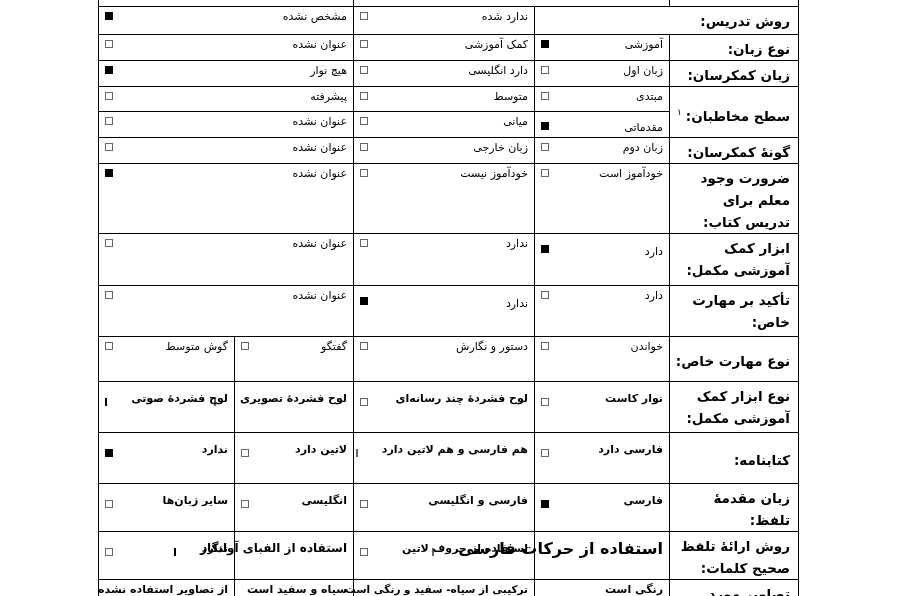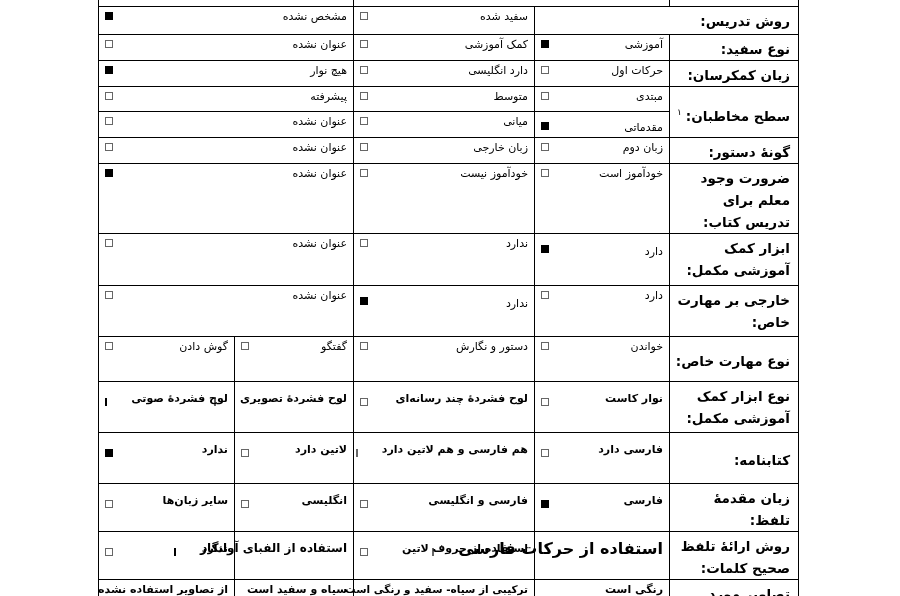--- a/index.html
+++ b/index.html
@@ -46,7 +46,7 @@
     <td class="label" colspan="2">روش تدریس:</td>
     <td>
             <div class="opt">
-      <span class="txt">سفید شده</span>
+      <span class="txt">ندارد شده</span>
       <span class="box"></span>
             </div>
           </td>

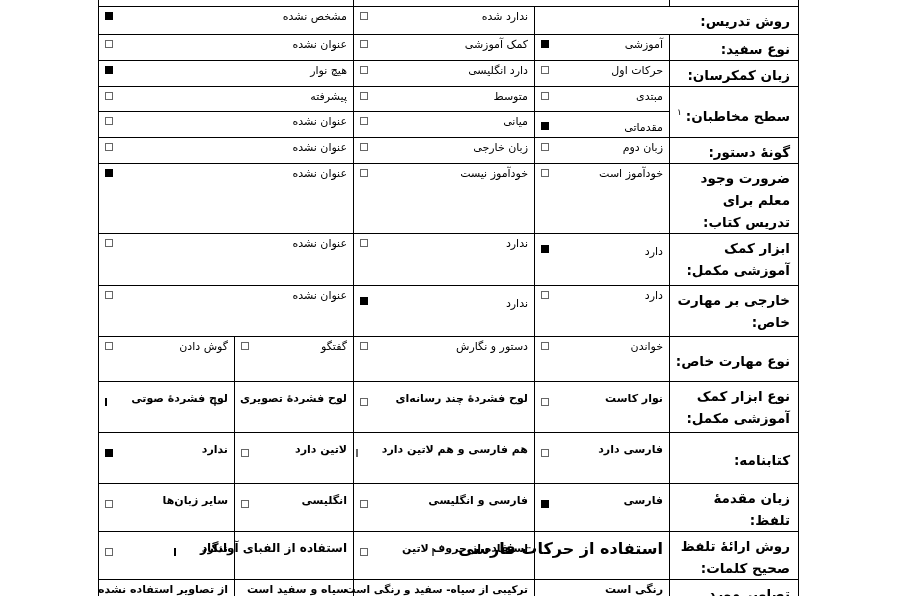--- a/index.html
+++ b/index.html
@@ -59,7 +59,7 @@
   </tr>
 
   <tr style="height:26px">
-    <td class="label">نوع سفید:</td>
+    <td class="label">نوع زبان:</td>
     <td>
             <div class="opt">
       <span class="txt">آموزشی</span>

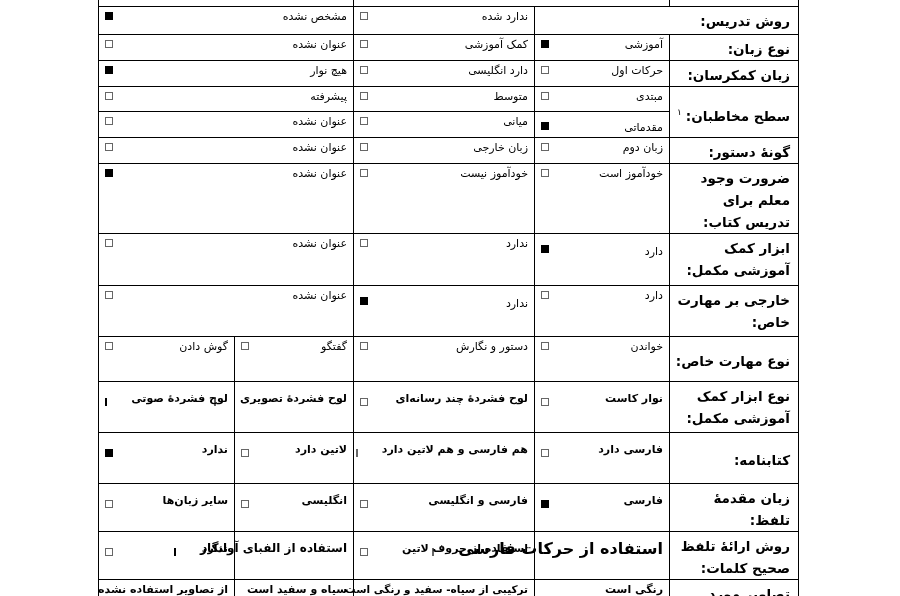--- a/index.html
+++ b/index.html
@@ -84,7 +84,7 @@
     <td class="label">زبان کمکرسان:</td>
     <td>
             <div class="opt">
-      <span class="txt">حرکات اول</span>
+      <span class="txt">زبان اول</span>
       <span class="box"></span>
             </div>
           </td>

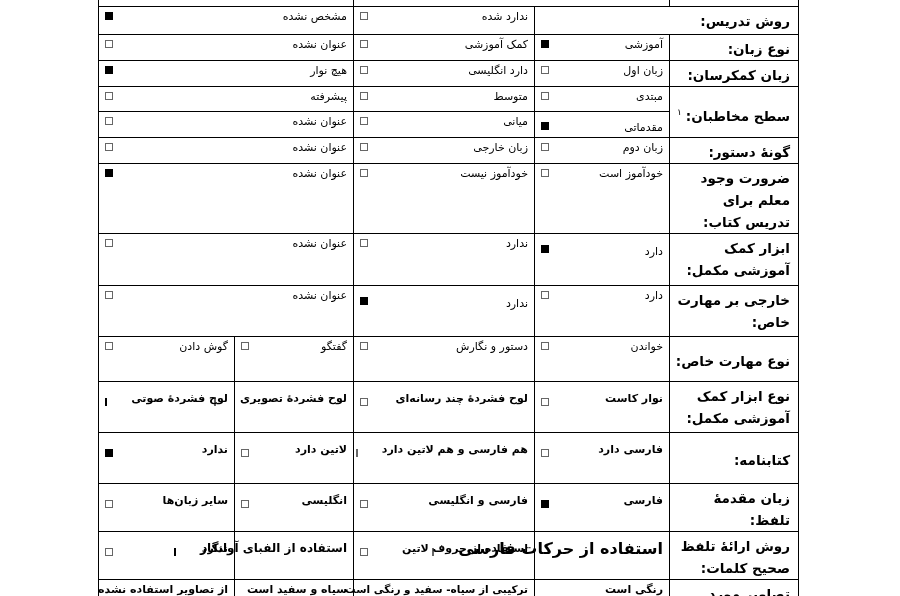--- a/index.html
+++ b/index.html
@@ -145,7 +145,7 @@
   </tr>
 
   <tr style="height:25px">
-    <td class="label">گونهٔ دستور:</td>
+    <td class="label">گونهٔ کمکرسان:</td>
     <td>
             <div class="opt">
       <span class="txt">زبان دوم</span>

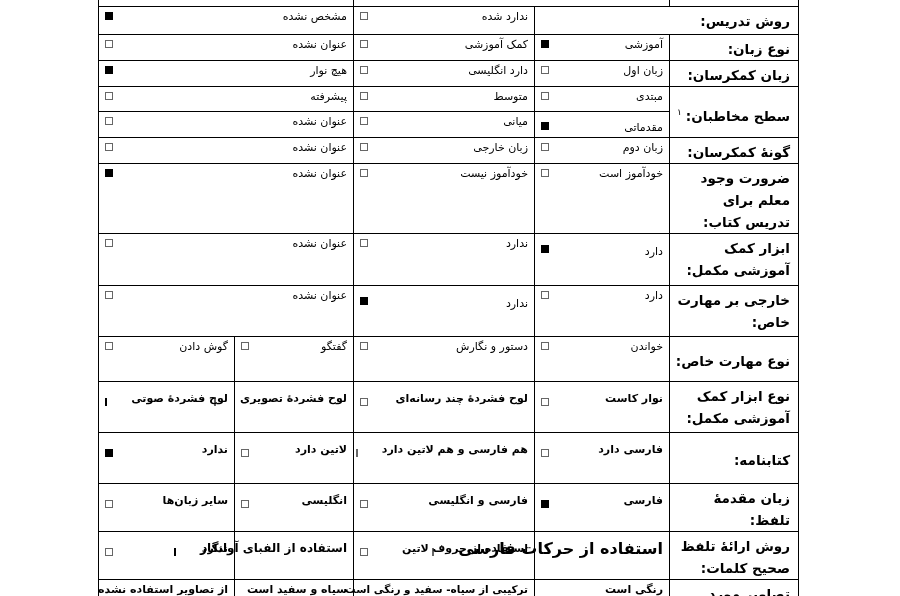--- a/index.html
+++ b/index.html
@@ -211,7 +211,7 @@
   </tr>
 
   <tr style="height:51px">
-    <td class="label">خارجی بر مهارت خاص:</td>
+    <td class="label">تأکید بر مهارت خاص:</td>
     <td>
             <div class="opt">
       <span class="txt">دارد</span>

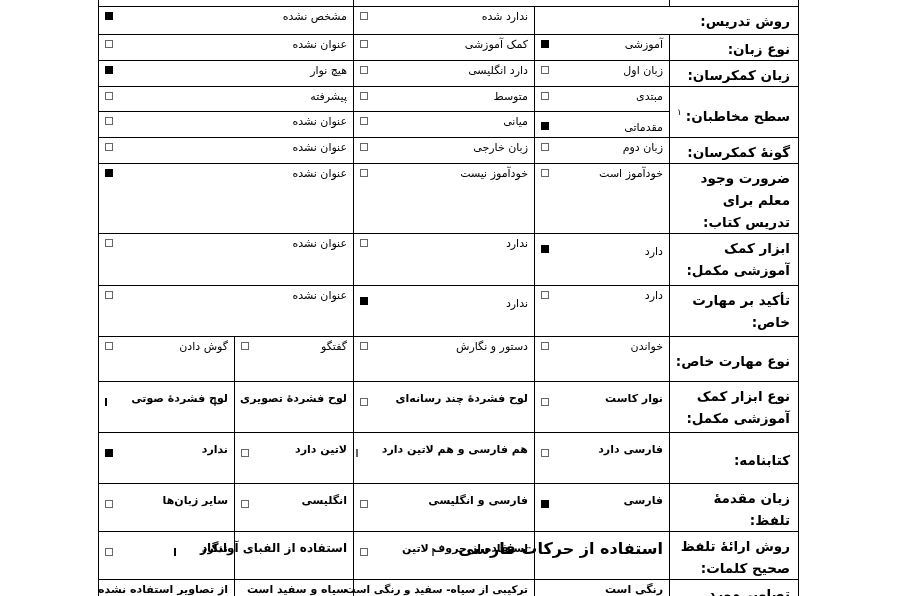--- a/index.html
+++ b/index.html
@@ -254,7 +254,7 @@
           </td>
     <td>
             <div class="opt">
-      <span class="txt">گوش دادن</span>
+      <span class="txt">گوش متوسط</span>
       <span class="box"></span>
             </div>
           </td>

